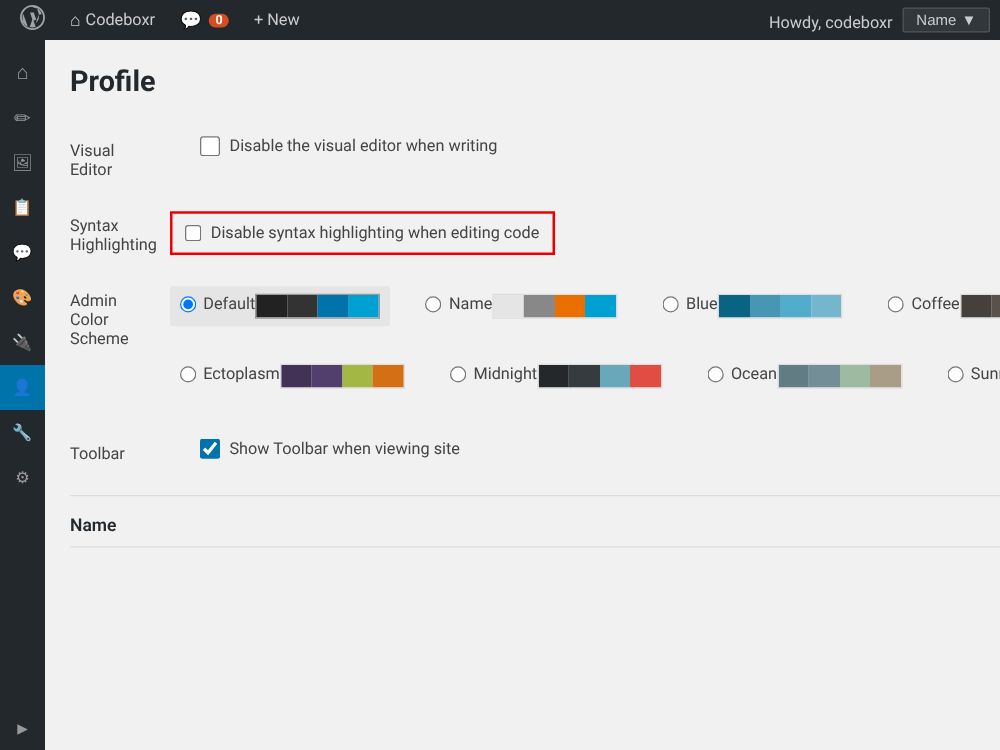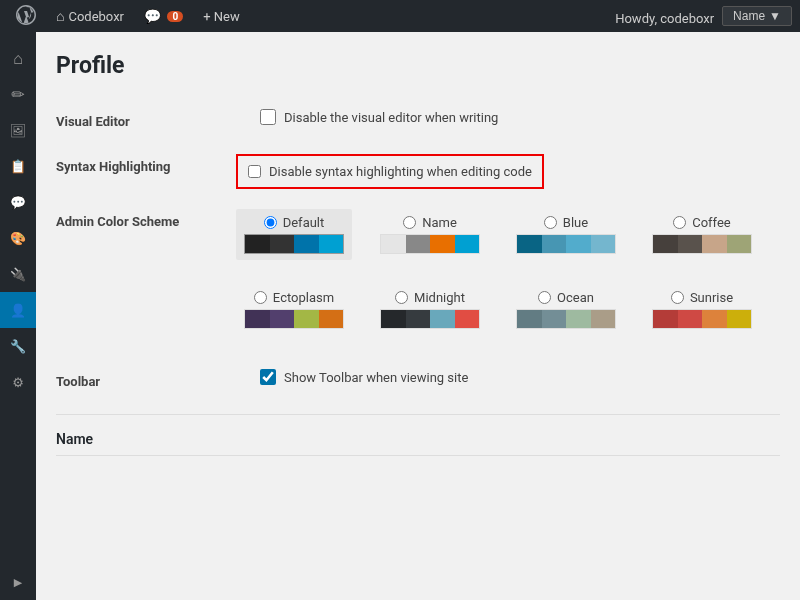--- a/index.html
+++ b/index.html
@@ -42,7 +42,7 @@
 
     .form-table { width: 100%; border-collapse: collapse; }
     .form-table tr { }
-    .form-table th { text-align: left; padding: 15px 10px 15px 0; font-weight: 700; color: #444; vertical-align: top; width: 200px; font-size: 13px; }
+    .form-table th { text-align: left; padding: 15px 10px 15px 0; font-weight: 400; color: #444; vertical-align: top; width: 200px; font-size: 13px; }
     .form-table td { padding: 10px 0; vertical-align: top; }
 
     

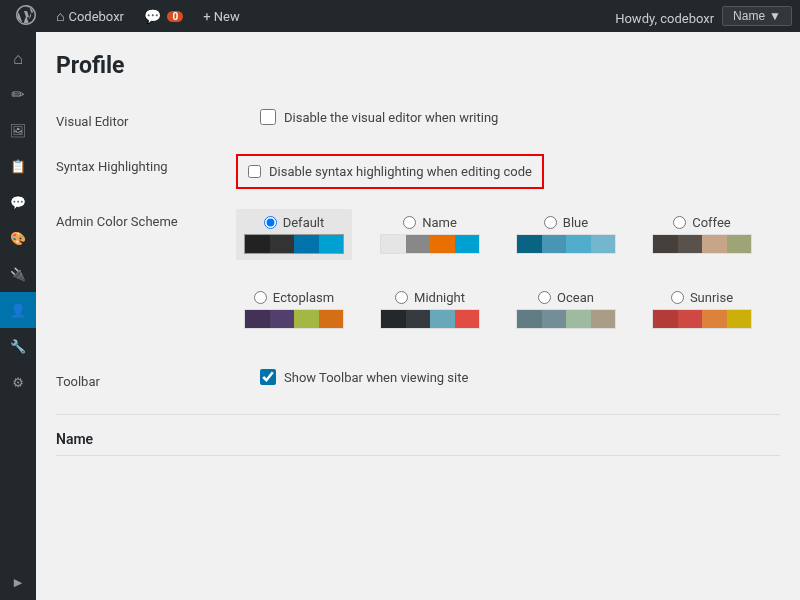--- a/index.html
+++ b/index.html
@@ -58,7 +58,7 @@
       align-items: center;
       gap: 8px;
     }
-    .color-scheme { display: flex; flex-direction: column; align-items: center; margin-right: 20px; margin-bottom: 14px; cursor: pointer; }
+    .color-scheme { display: flex; flex-direction: row; align-items: flex-end; margin-right: 20px; margin-bottom: 14px; cursor: pointer; }
     .color-scheme-option { display: flex; align-items: center; gap: 6px; margin-bottom: 4px; font-size: 13px; }
     .color-scheme-option input[type="radio"] { cursor: pointer; }
     .color-swatches { display: flex; height: 20px; width: 100px; border: 1px solid #ddd; overflow: hidden; }

